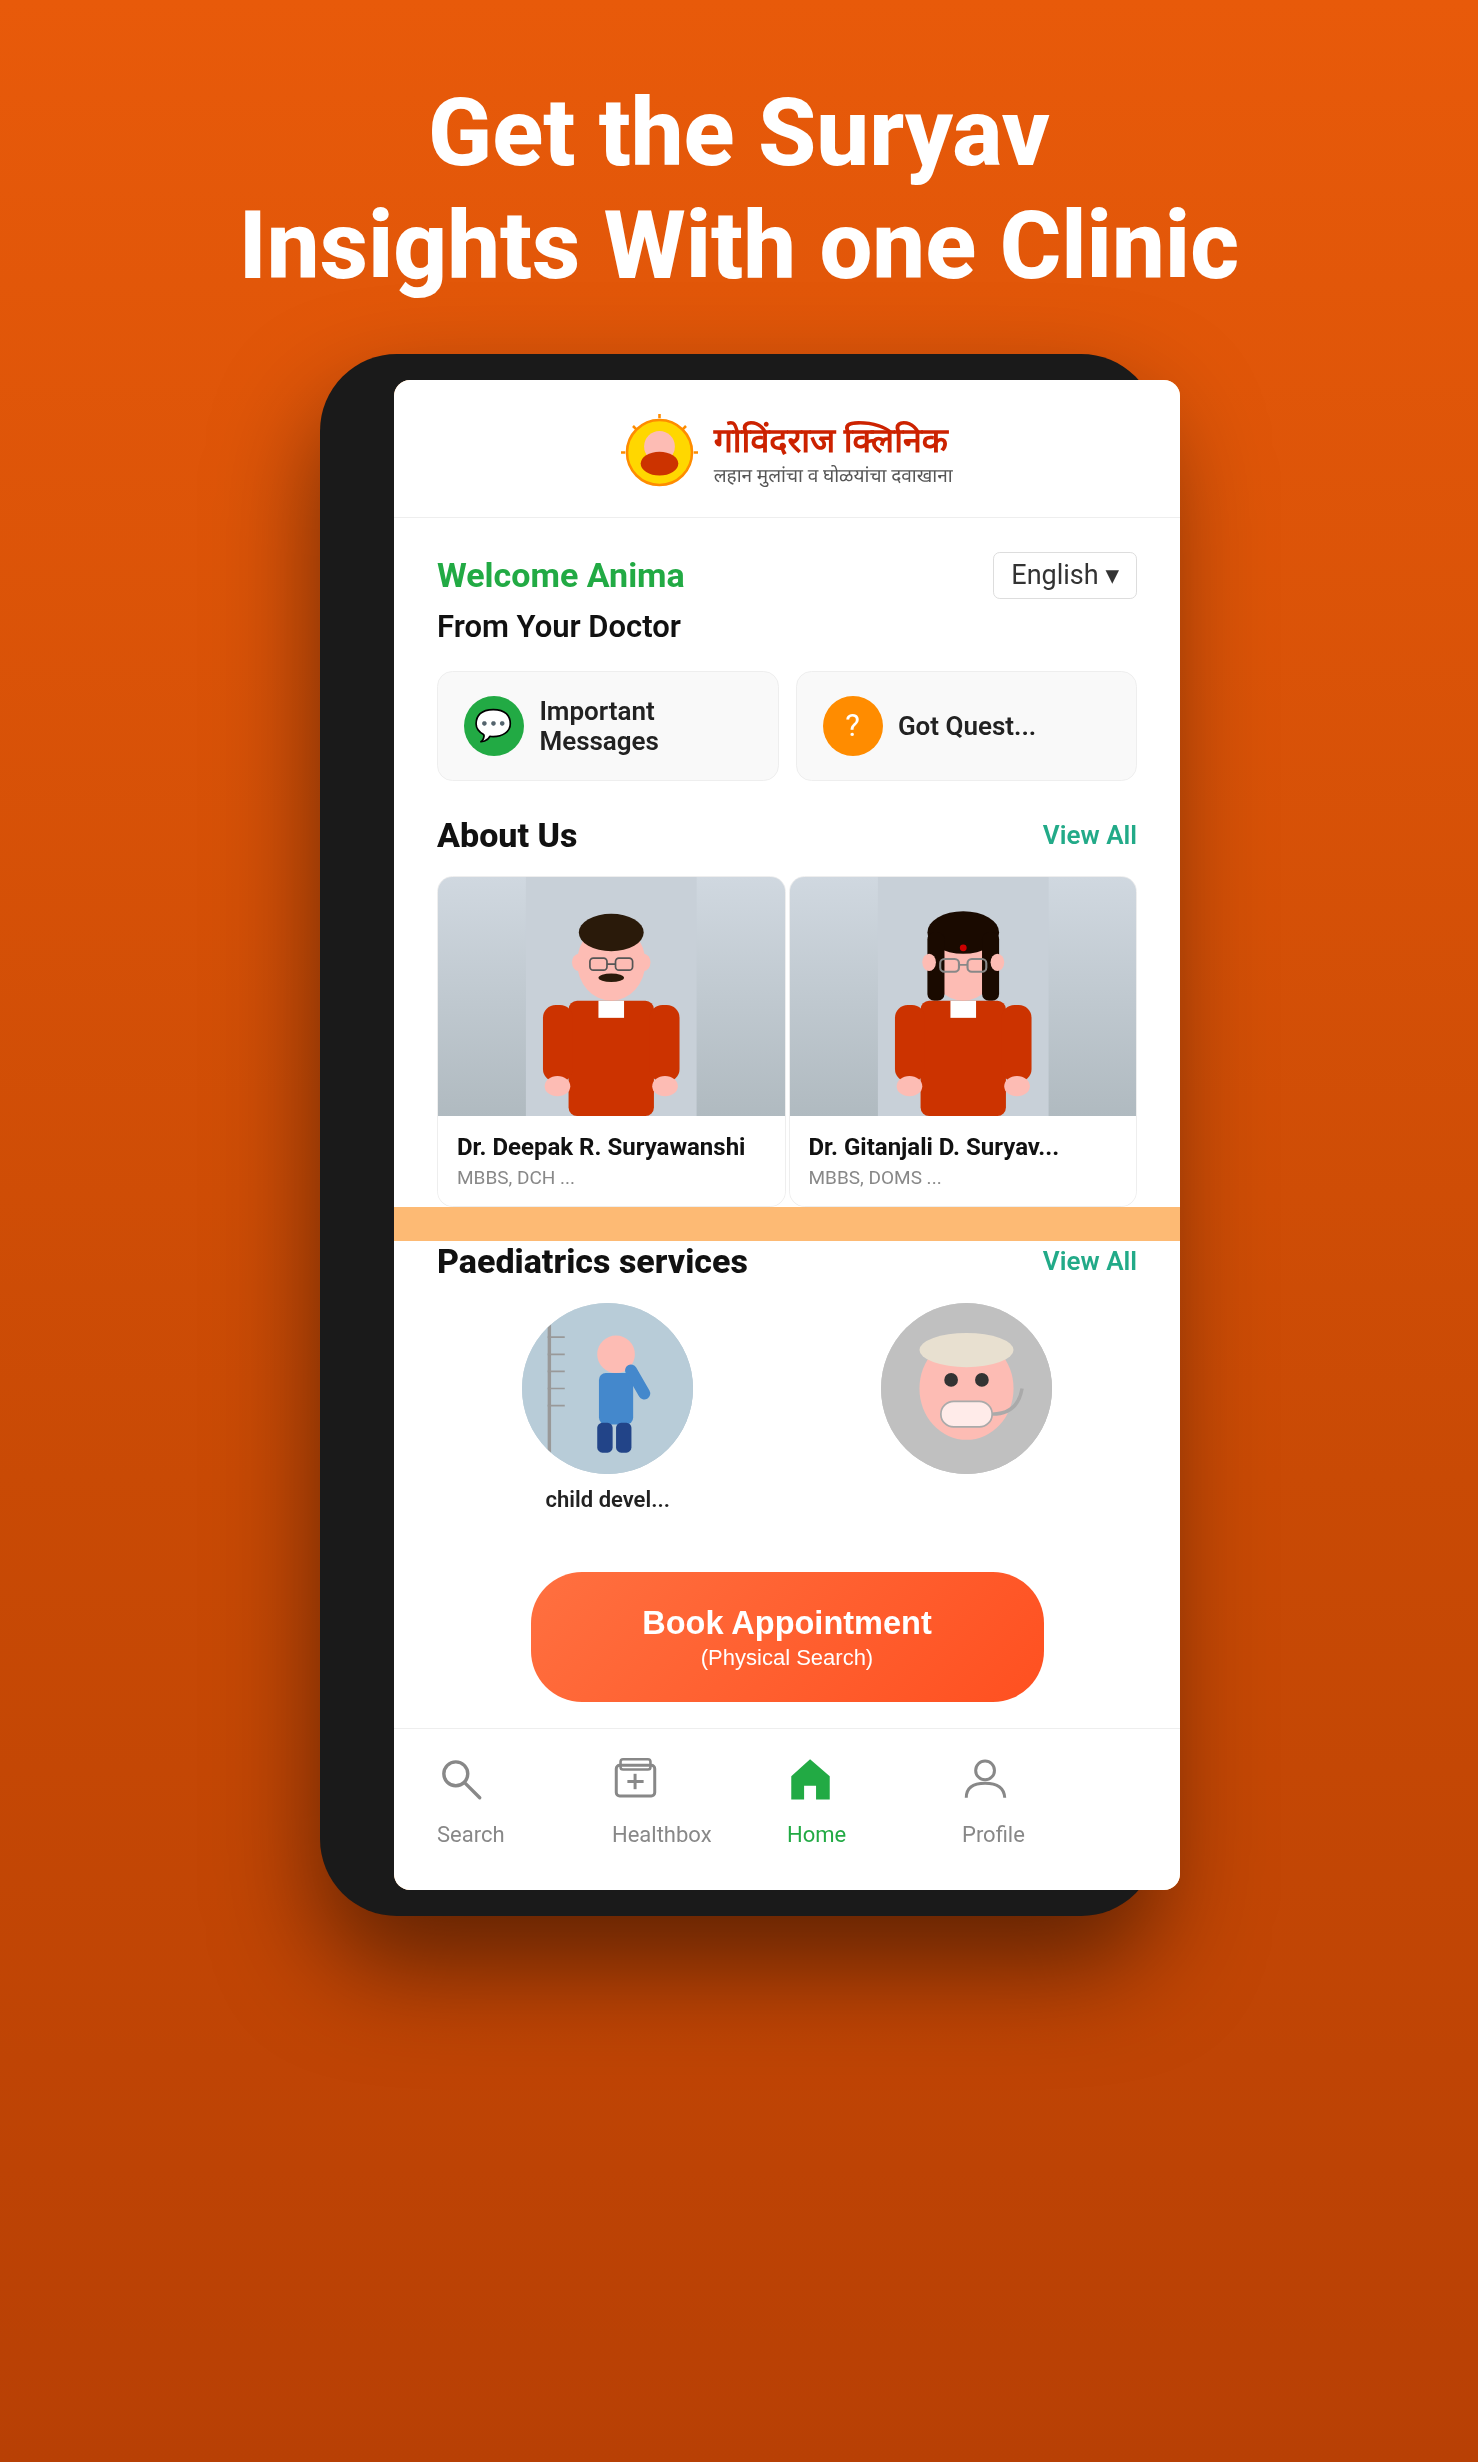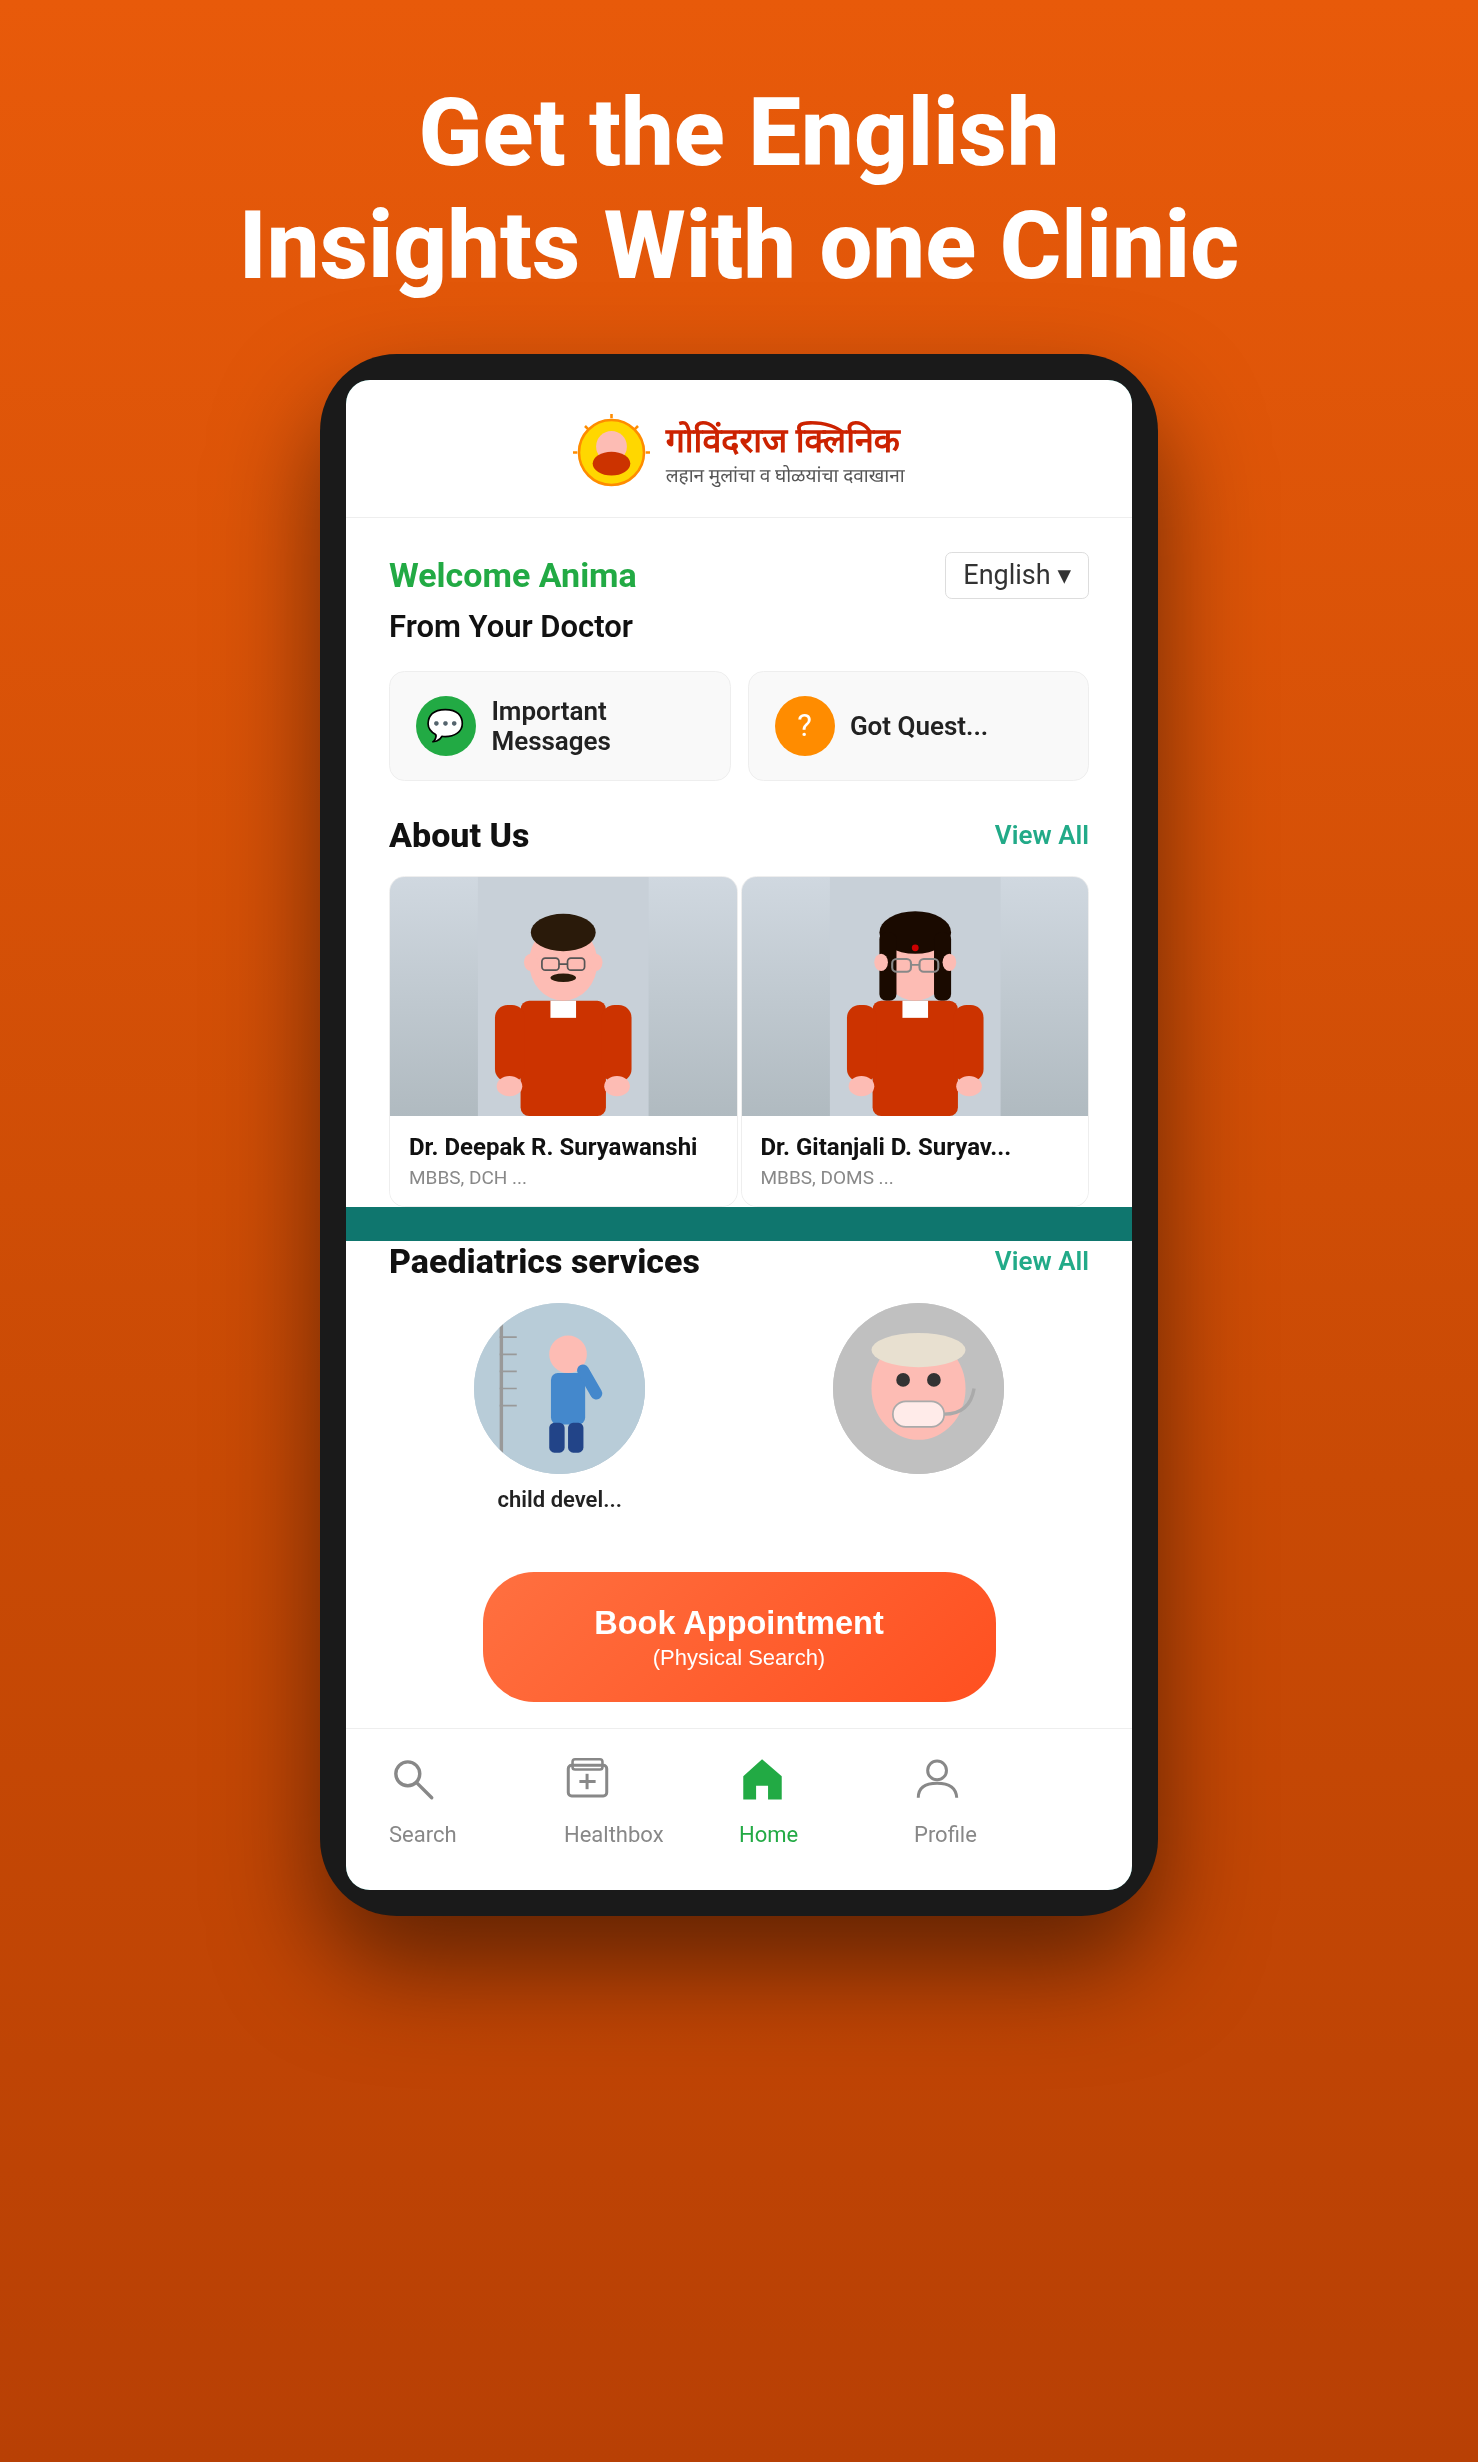--- a/index.html
+++ b/index.html
@@ -344,7 +344,7 @@
 <body>
 
 <div class="hero-text">
-  <h1>Get the English</h1>
+  <h1>Get the Suryav</h1>
   <h1>Insights With one Clinic</h1>
 </div>
 

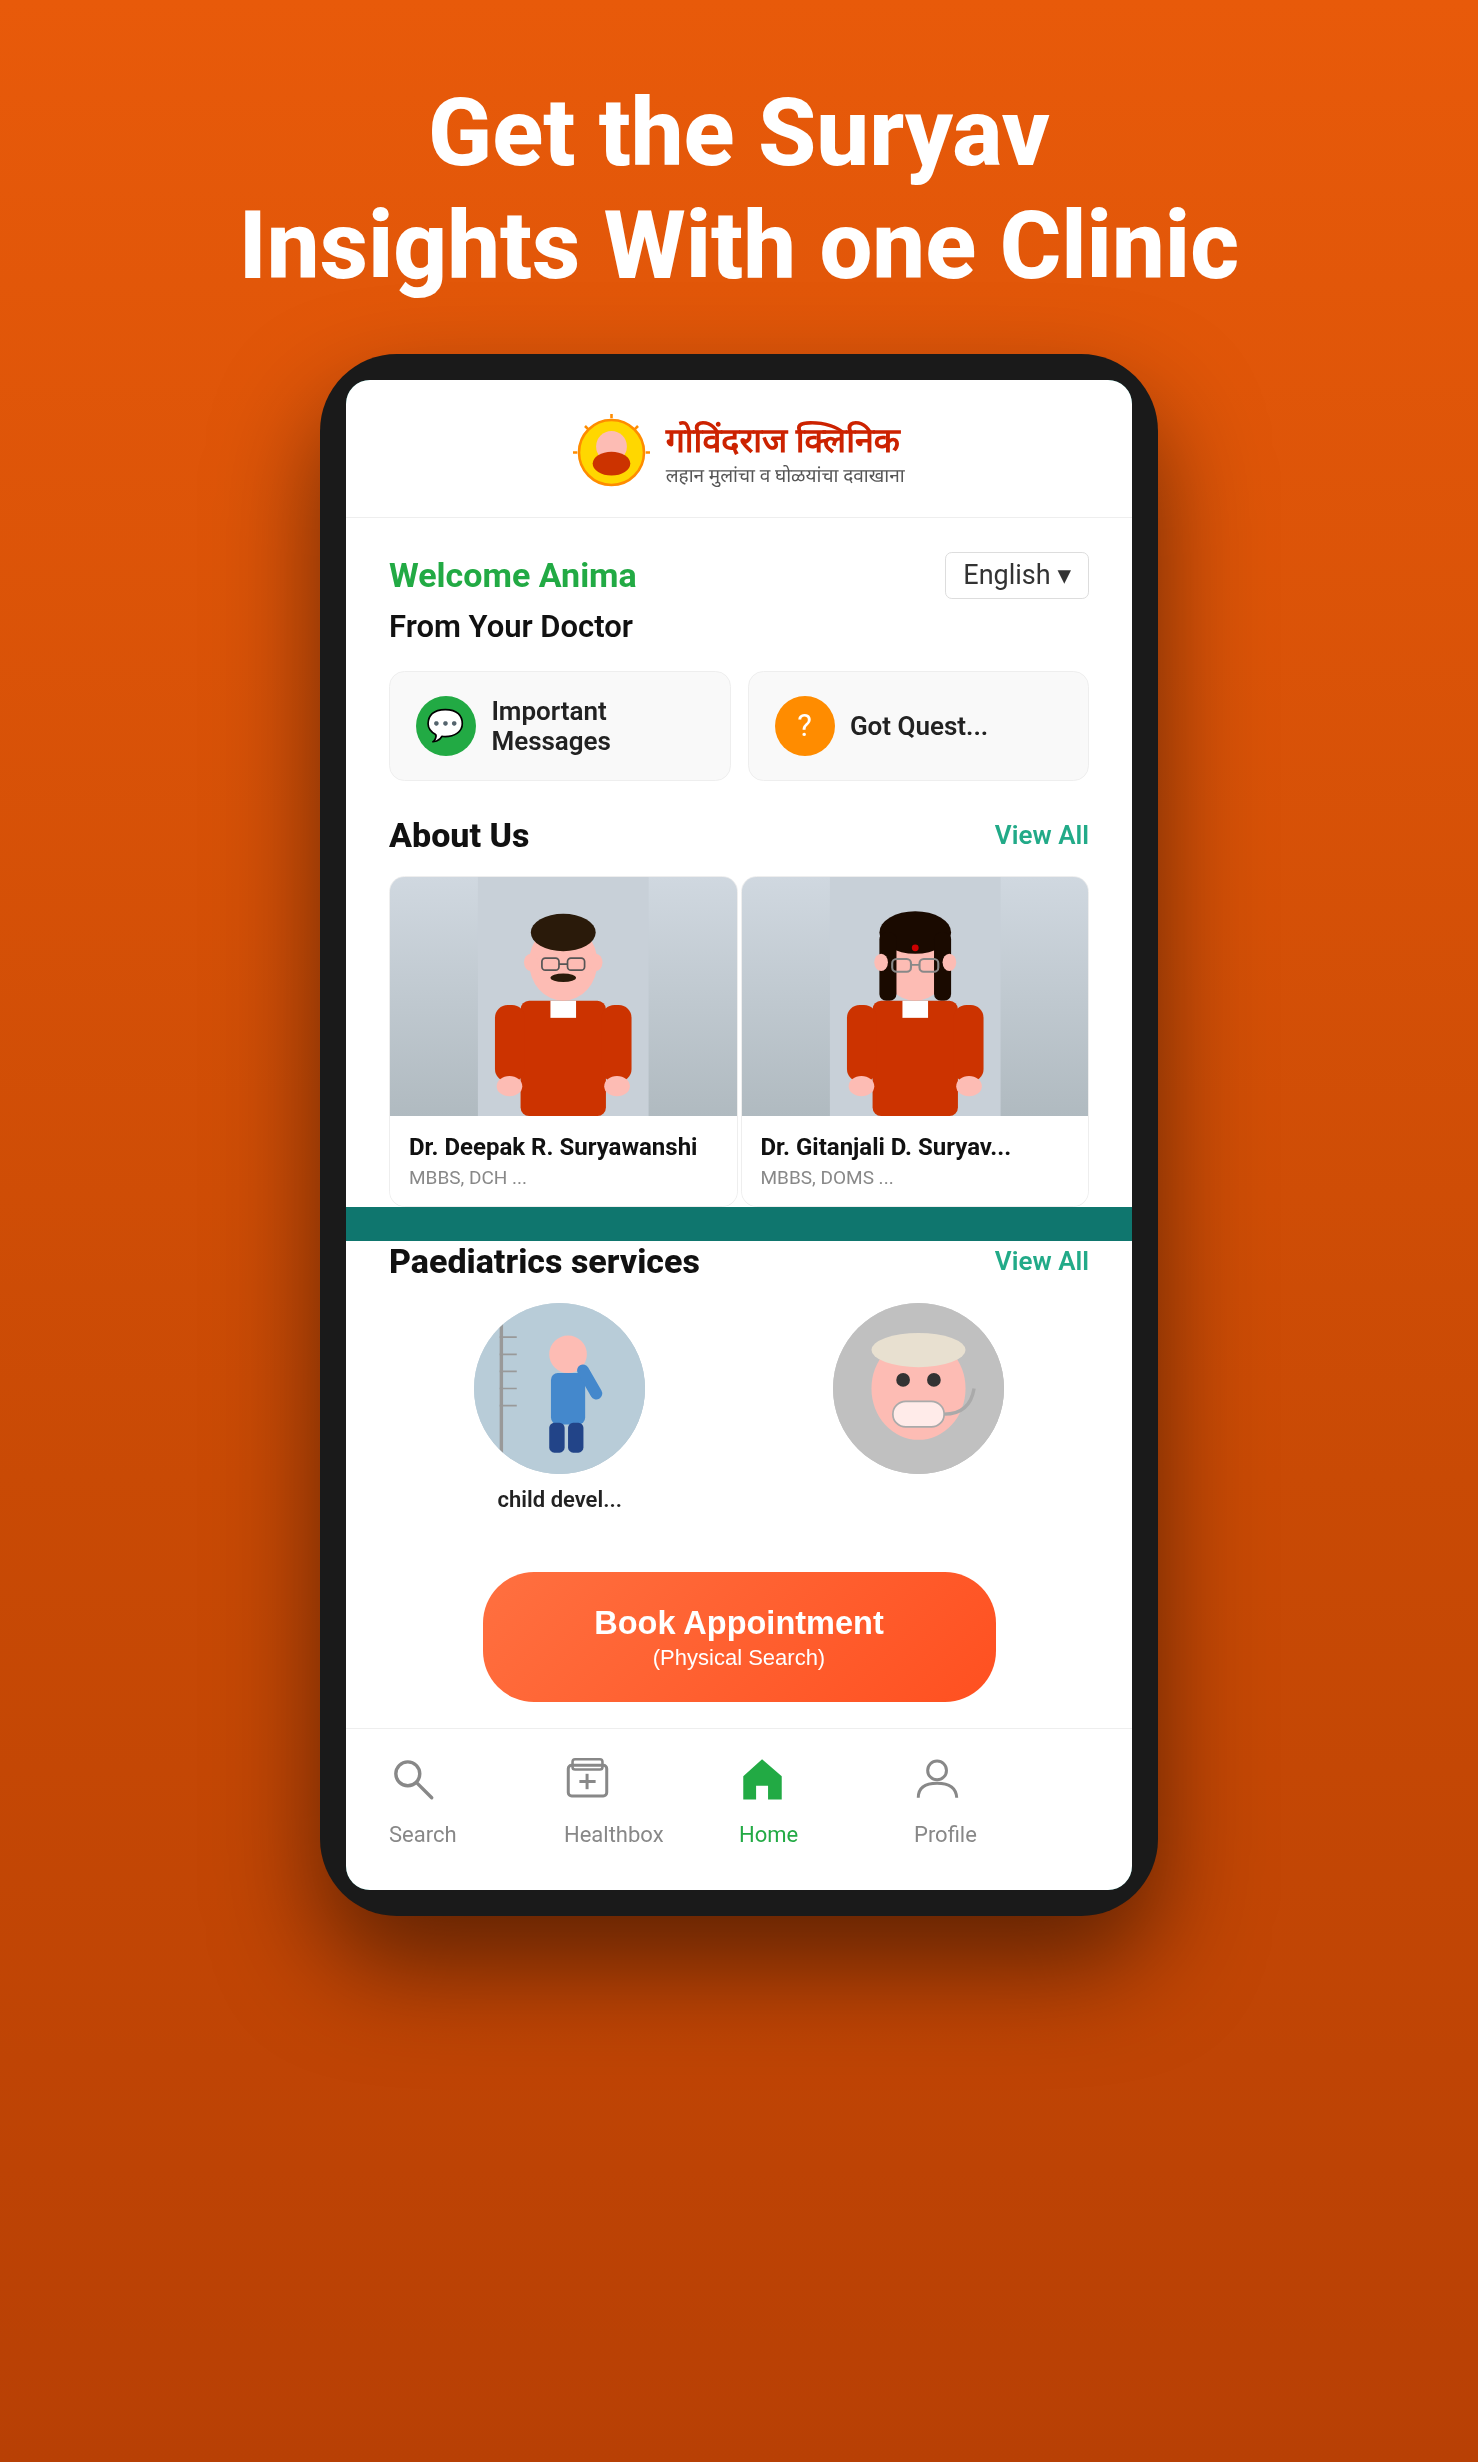--- a/index.html
+++ b/index.html
@@ -38,10 +38,11 @@
     }
 
     .phone-screen {
-      background: #0f766e;
-      border-radius: 24px;
+      background: #fdba74;
+      border-radius: 16px;
       overflow: hidden;
       width: 100%;
+      margin-left: 48px;
     }
 
     

